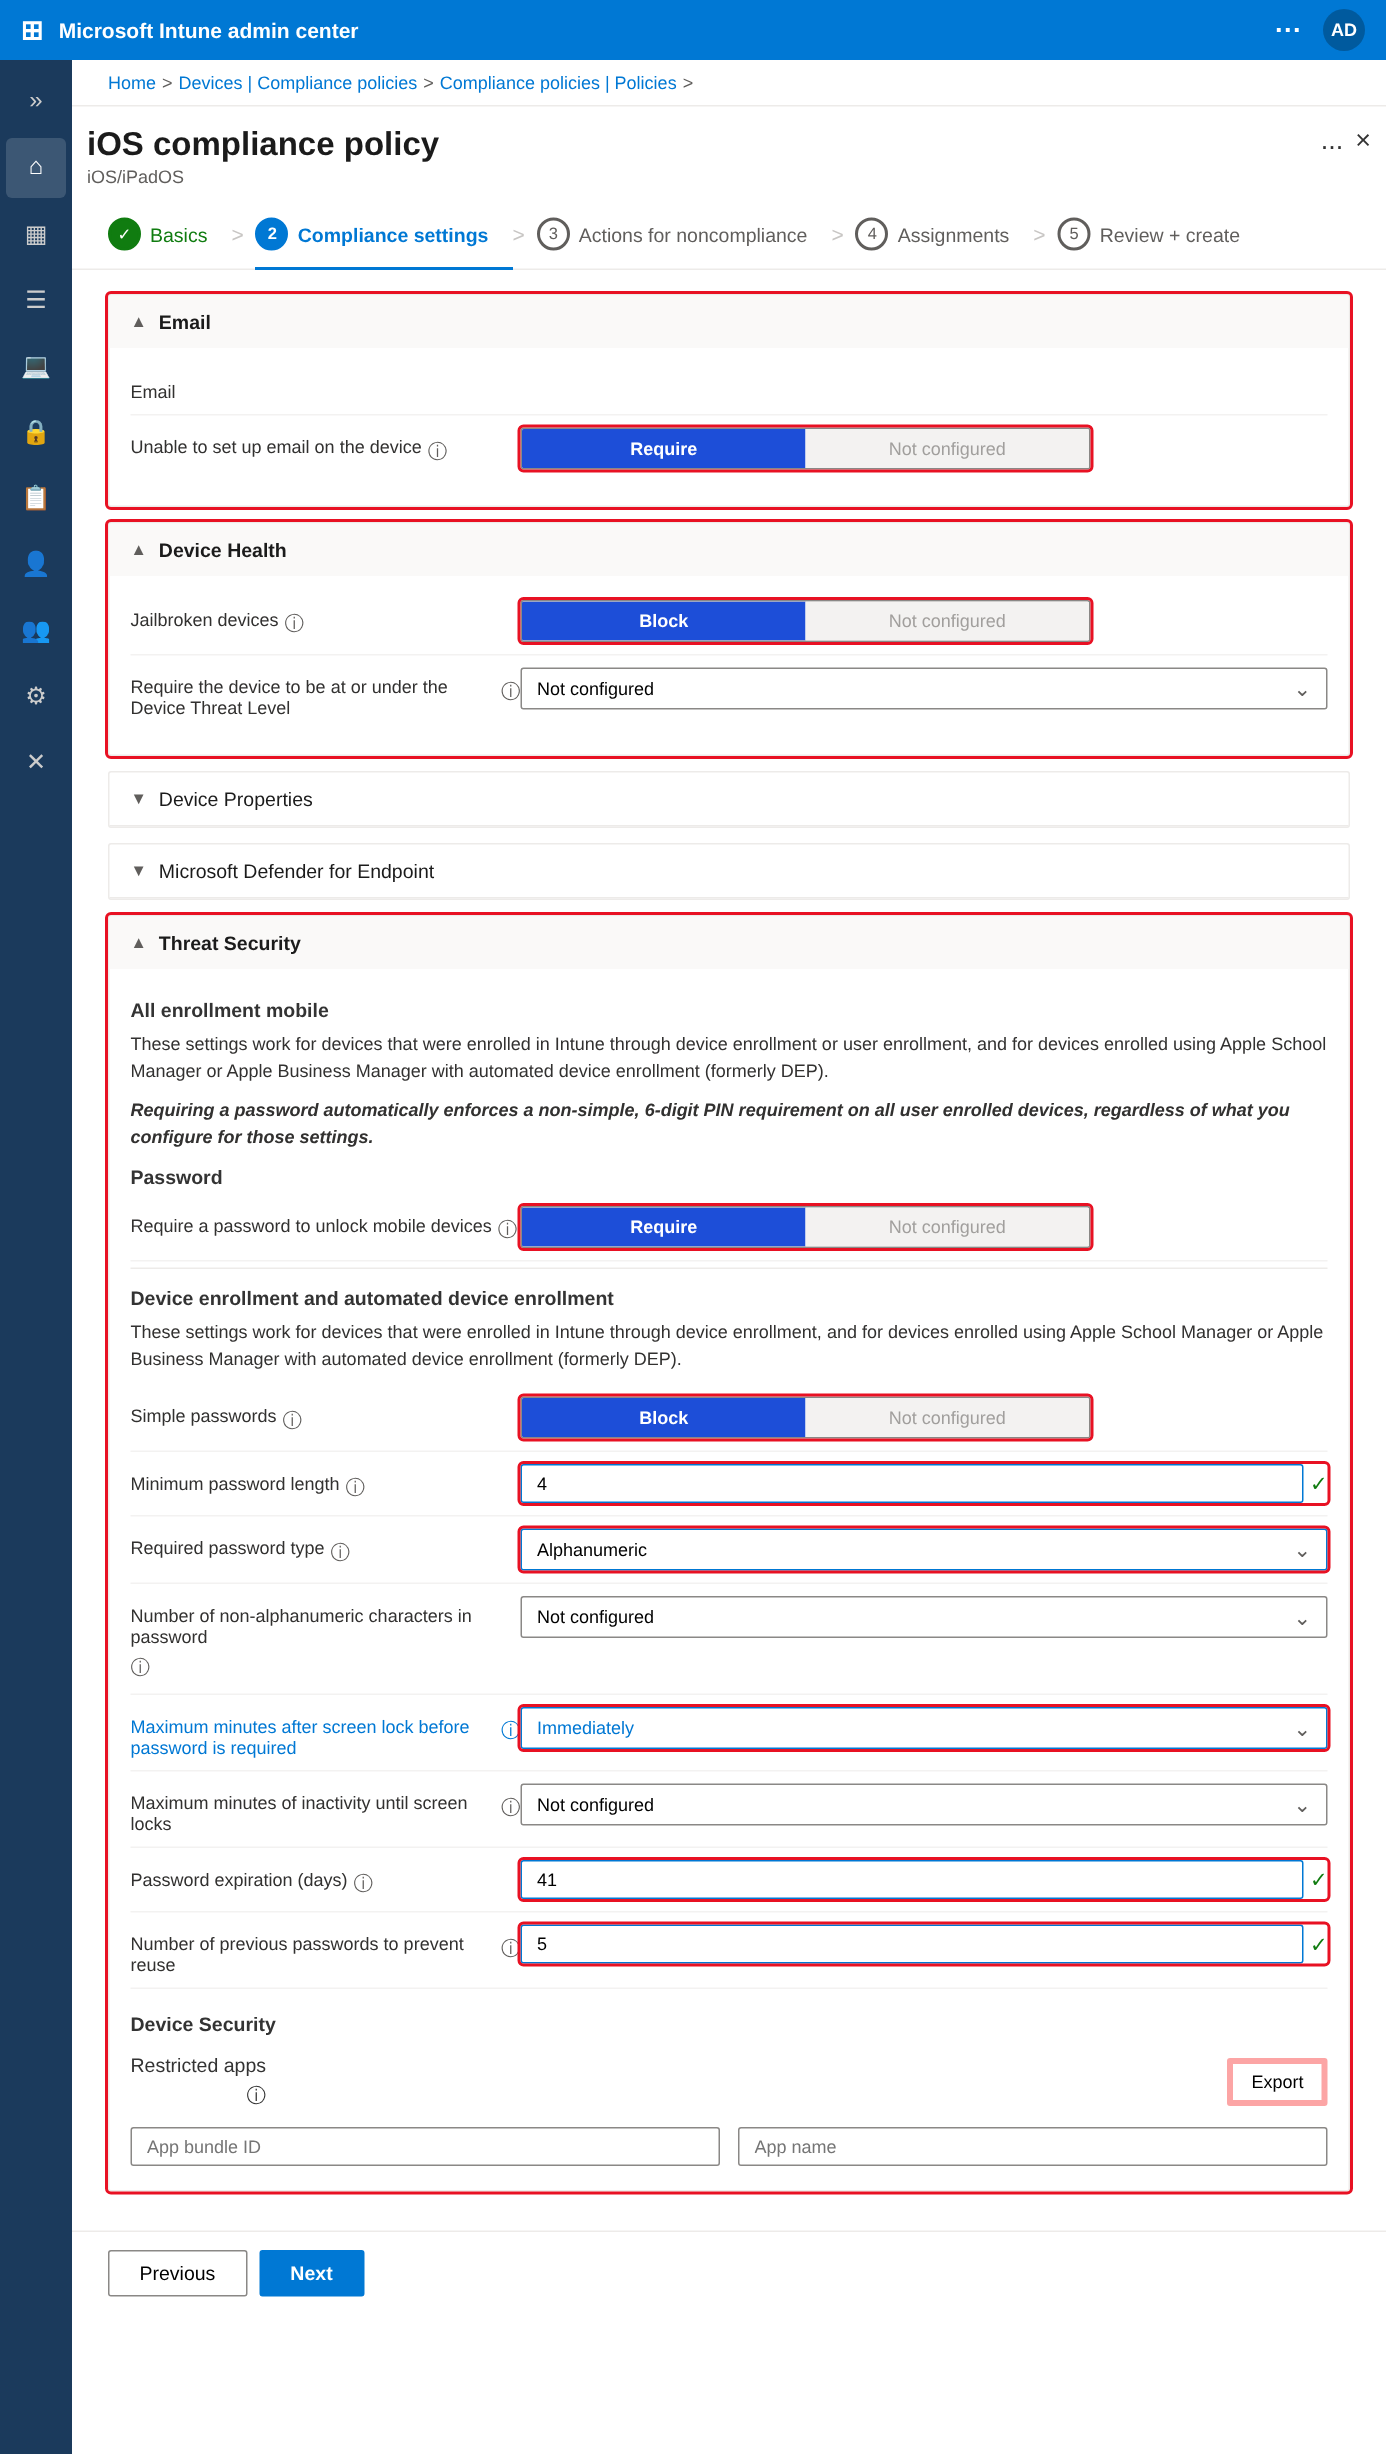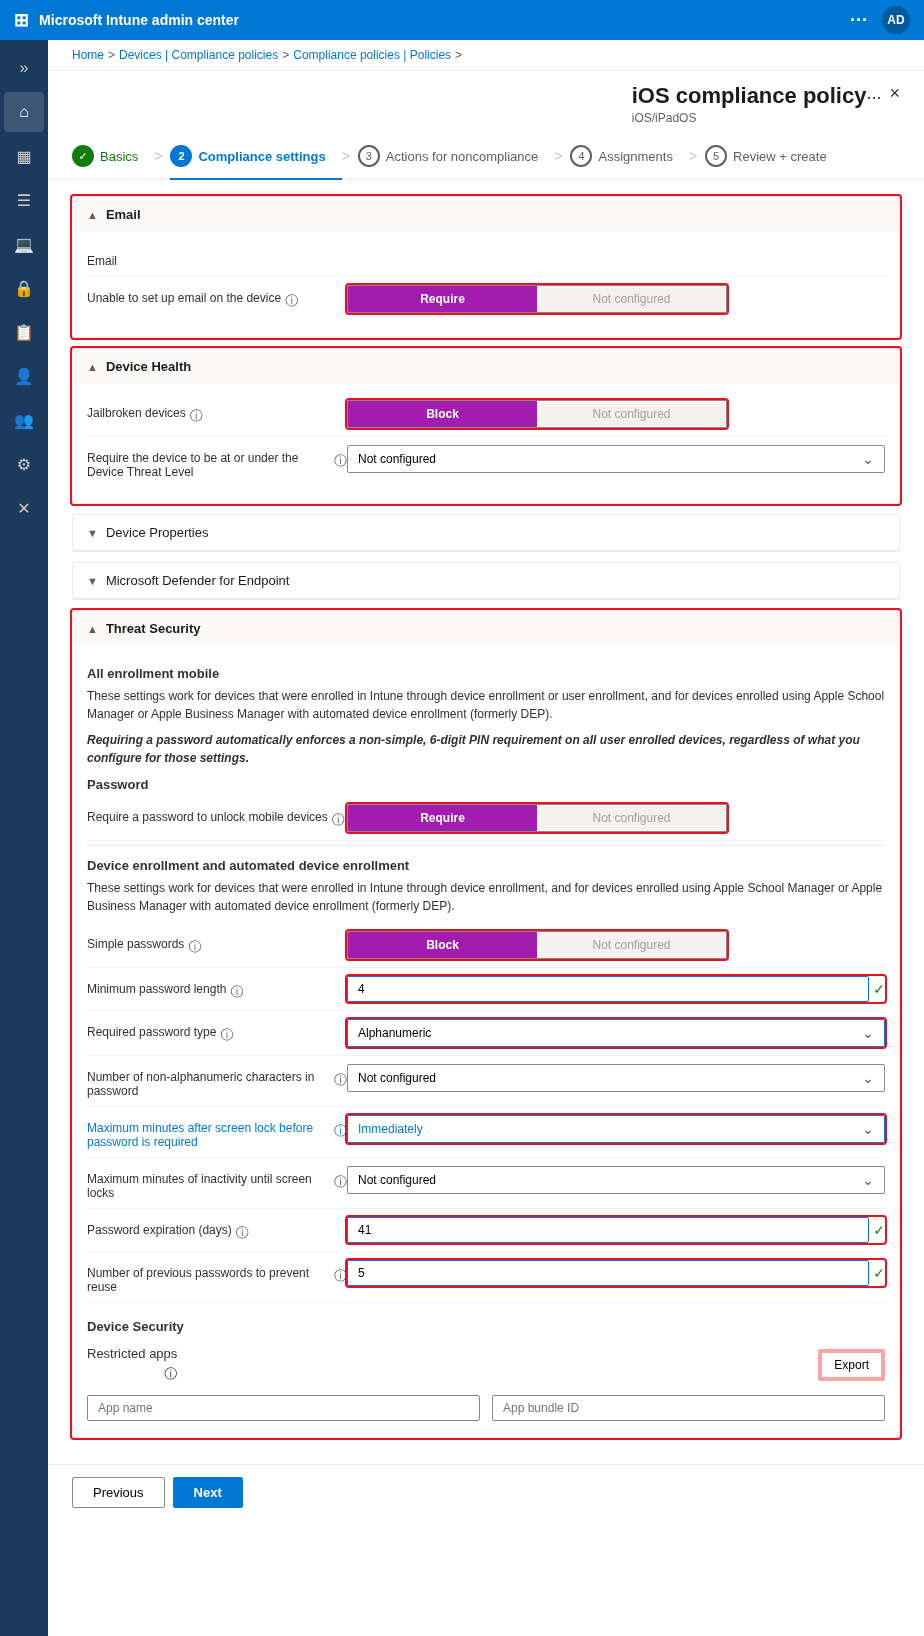--- a/index.html
+++ b/index.html
@@ -51,7 +51,7 @@
 
     
     .page-header {
-      padding: 12px 24px 8px; display: flex; align-items: flex-start; justify-content: flex-end;
+      padding: 12px 10px 8px; display: flex; align-items: flex-start; justify-content: space-between;
     }
     .page-title { font-size: 22px; font-weight: 600; color: #1b1b1b; }
     .page-subtitle { font-size: 12px; color: #605e5c; margin-top: 2px; }

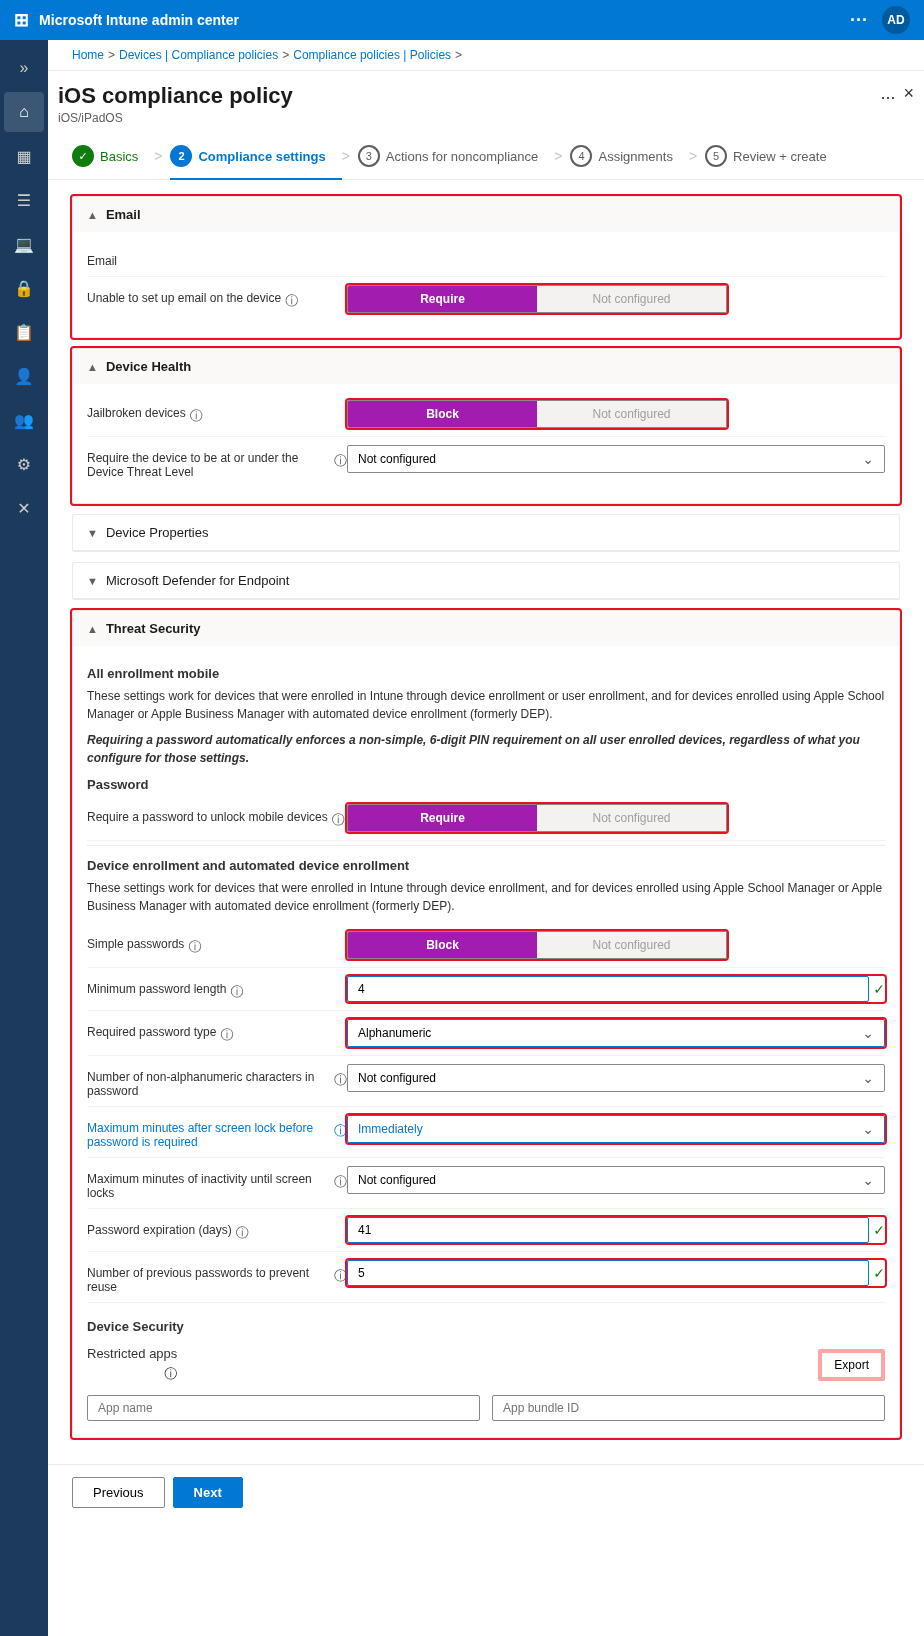--- a/index.html
+++ b/index.html
@@ -121,7 +121,7 @@
       cursor: pointer; background: white; color: #333; border: none;
       font-family: inherit;
     }
-    .toggle-btn.active { background: #a21caf; color: white; font-weight: 600; }
+    .toggle-btn.active { background: #1d4ed8; color: white; font-weight: 600; }
     .toggle-btn.not-configured { color: #a19f9d; background: #f3f2f1; }
     .select-wrapper { position: relative; }
     .select-wrapper::after {

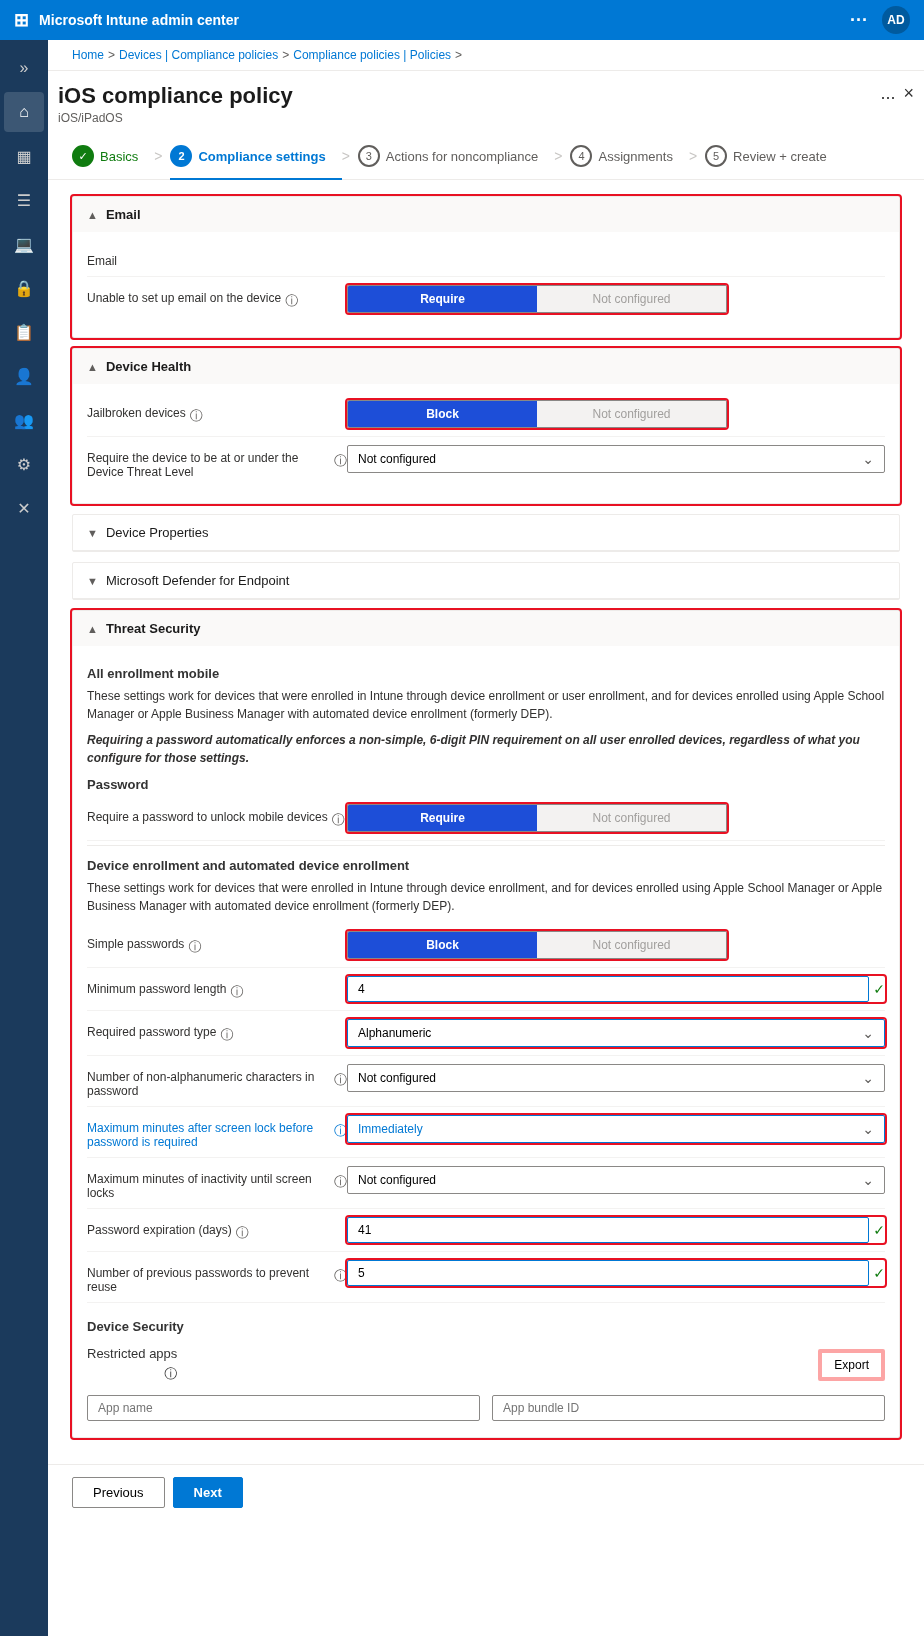--- a/index.html
+++ b/index.html
@@ -444,7 +444,7 @@
           </div>
 
           <div class="form-row">
-            <div class="form-label" style="width:260px;">
+            <div class="form-label" style="width:260px;flex-direction:column;">
               <span>Number of non-alphanumeric characters in password</span>
               <span class="info-icon">ⓘ</span>
             </div>

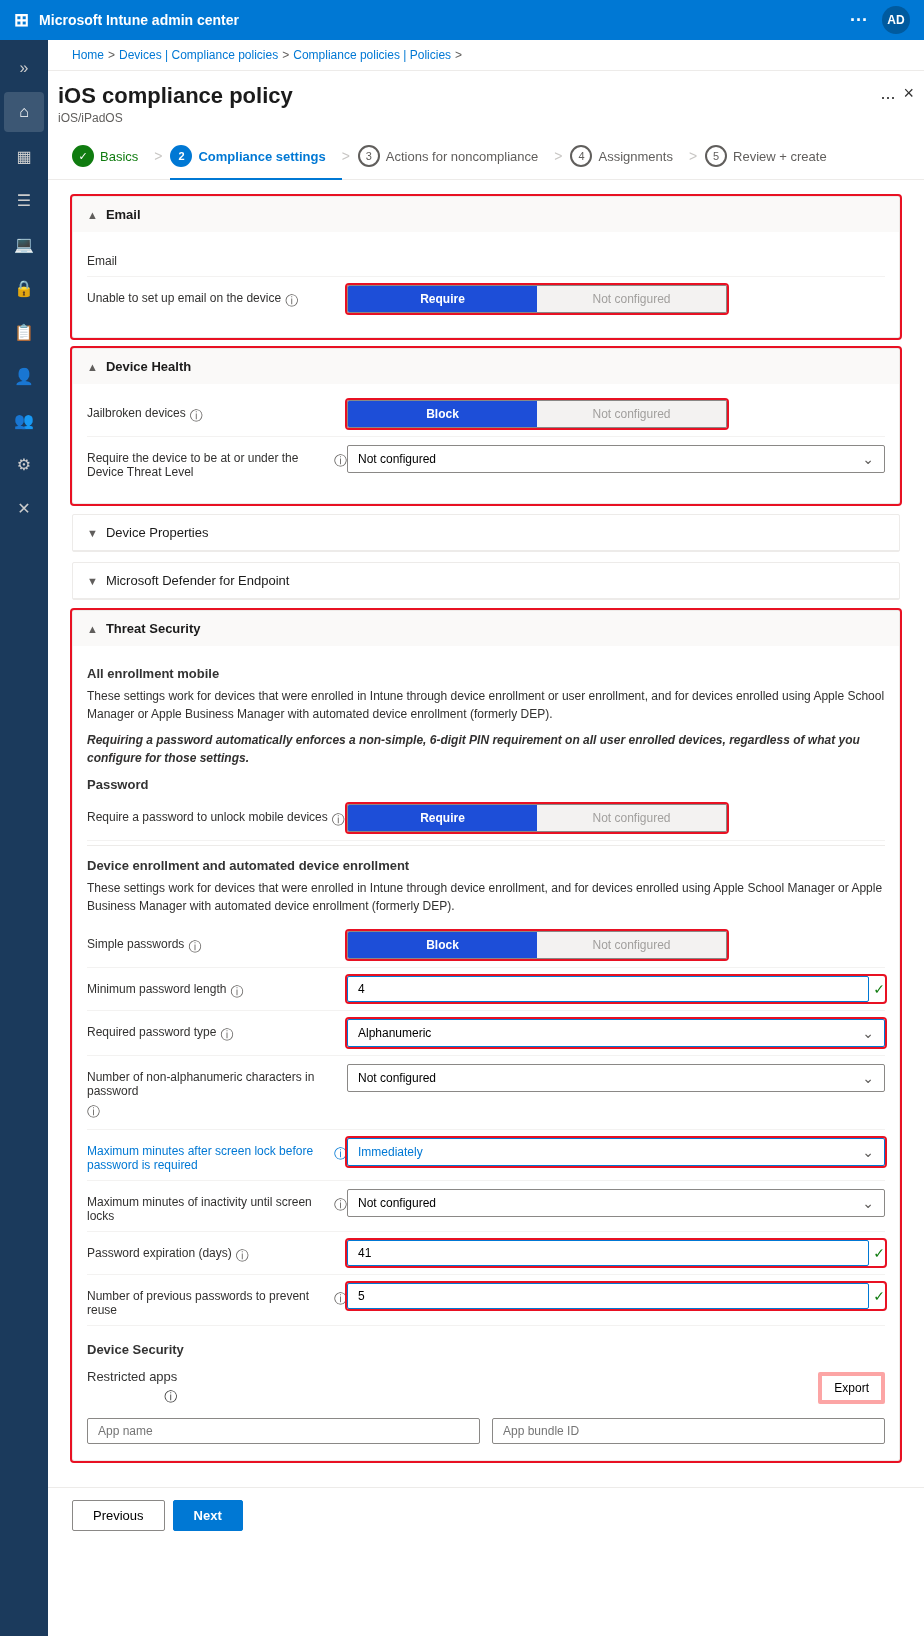--- a/index.html
+++ b/index.html
@@ -532,8 +532,8 @@
               <button class="export-btn">Export</button>
             </div>
             <div class="restricted-apps-inputs">
+              <input class="app-input" type="text" placeholder="App bundle ID" style="">
               <input class="app-input" type="text" placeholder="App name" style="">
-              <input class="app-input" type="text" placeholder="App bundle ID" style="">
             </div>
           </div>
         </div>

